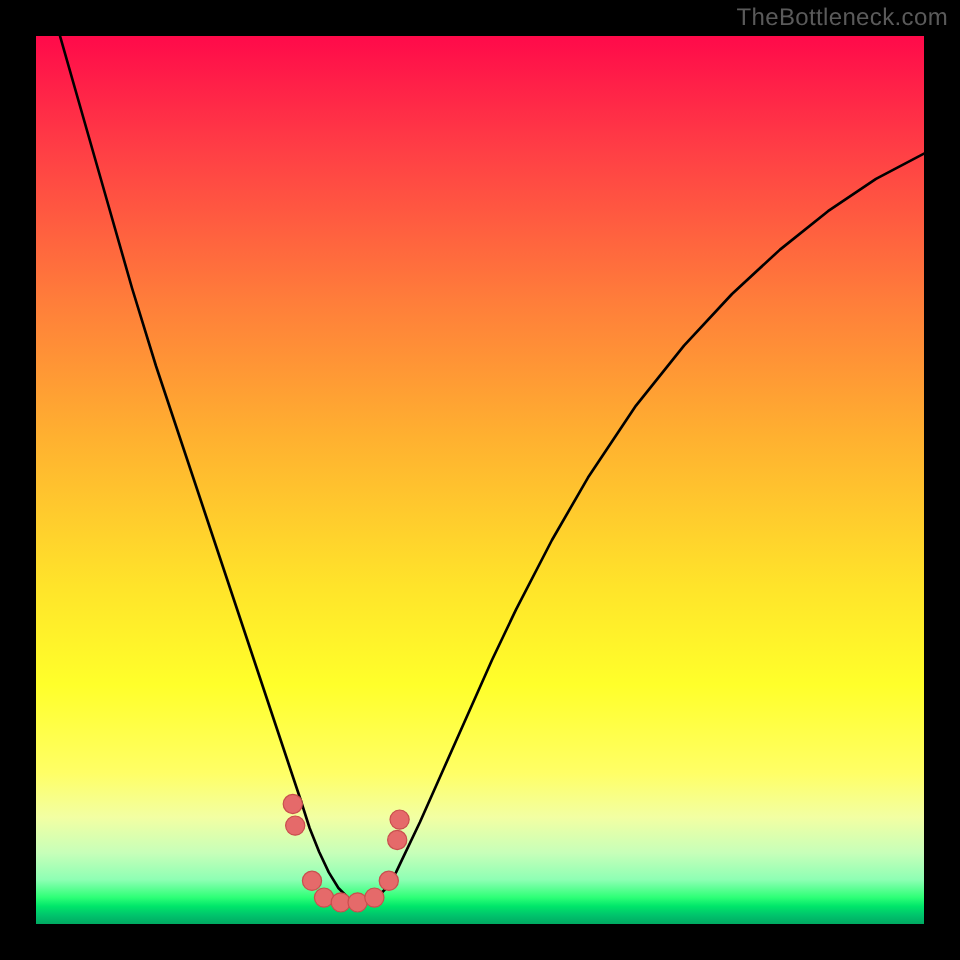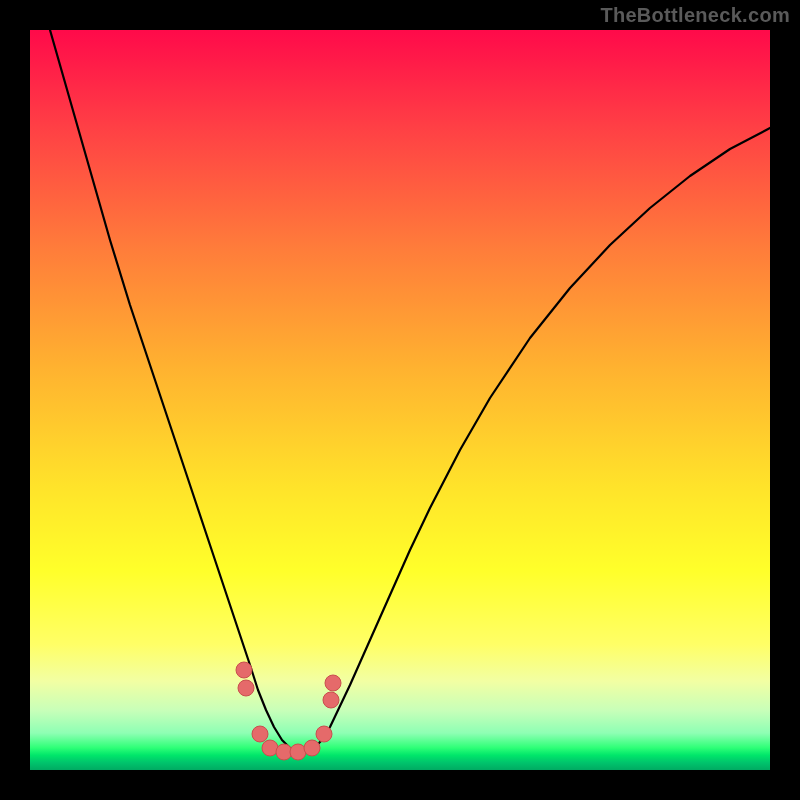--- a/index.html
+++ b/index.html
@@ -46,7 +46,7 @@
     right: 10px;
     color: #5a5a5a;
     font-size: 20px;
-    font-weight: 700;
+    font-weight: 400;
     letter-spacing: 0.3px;
     z-index: 10;
   }

